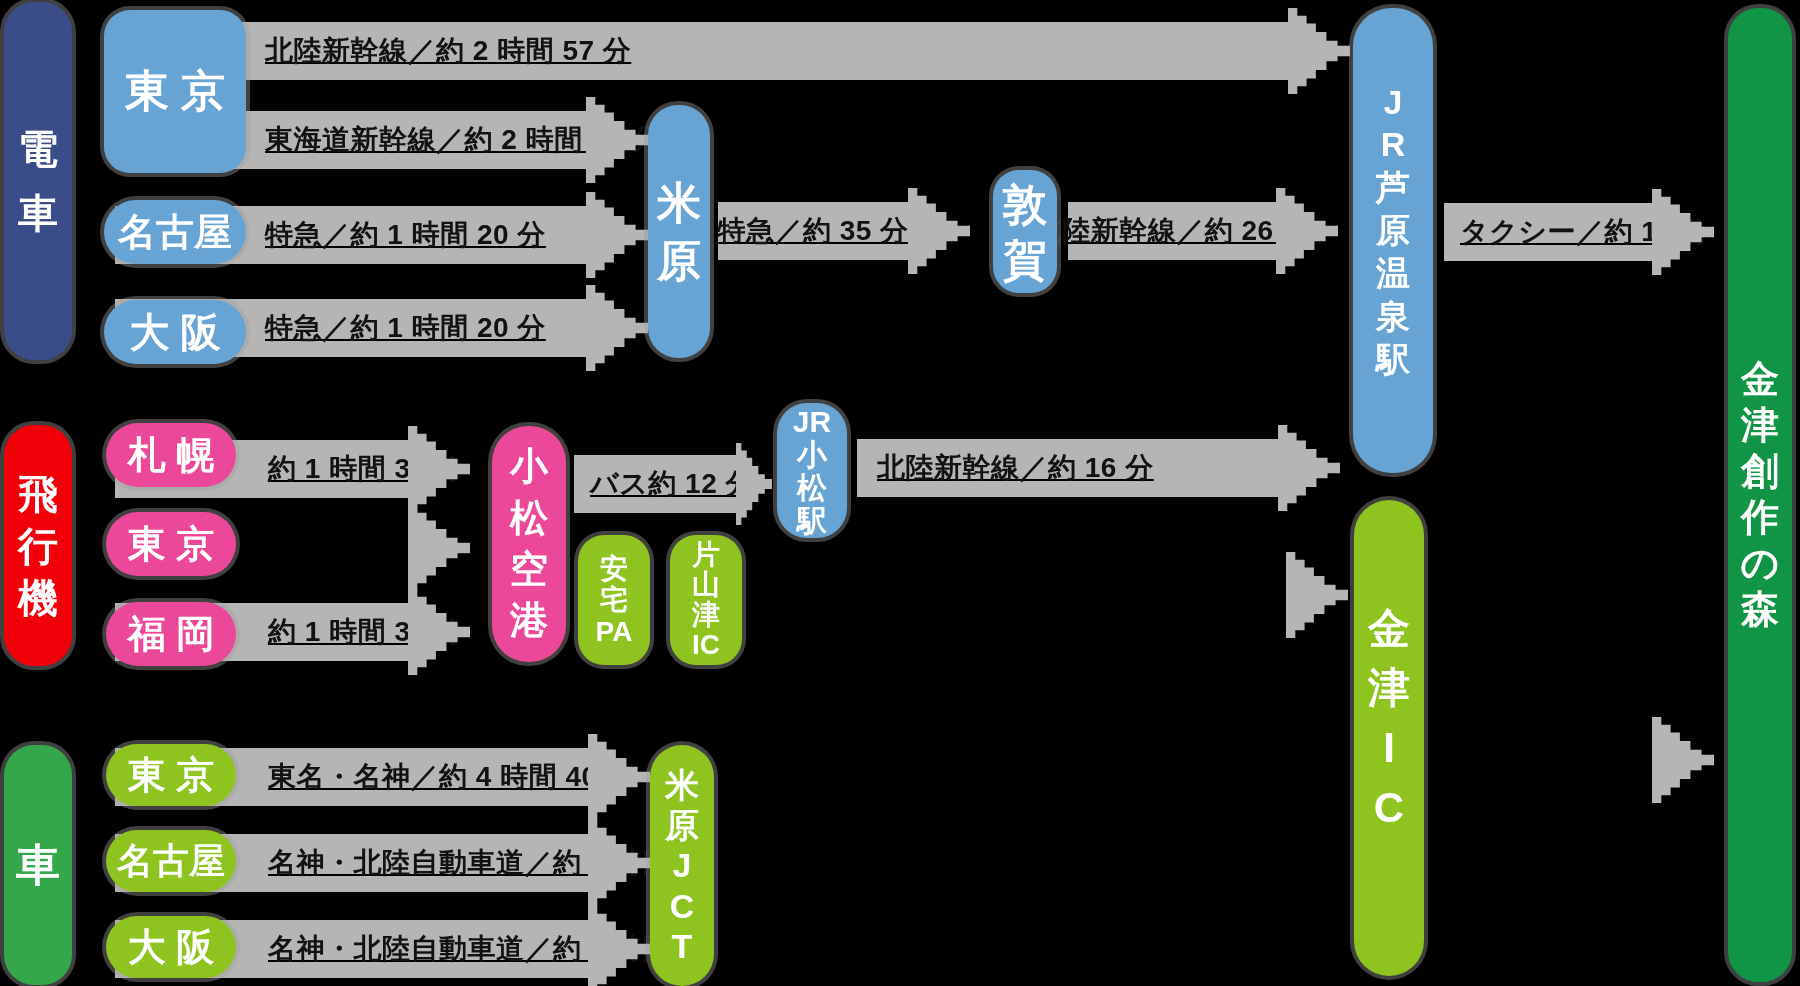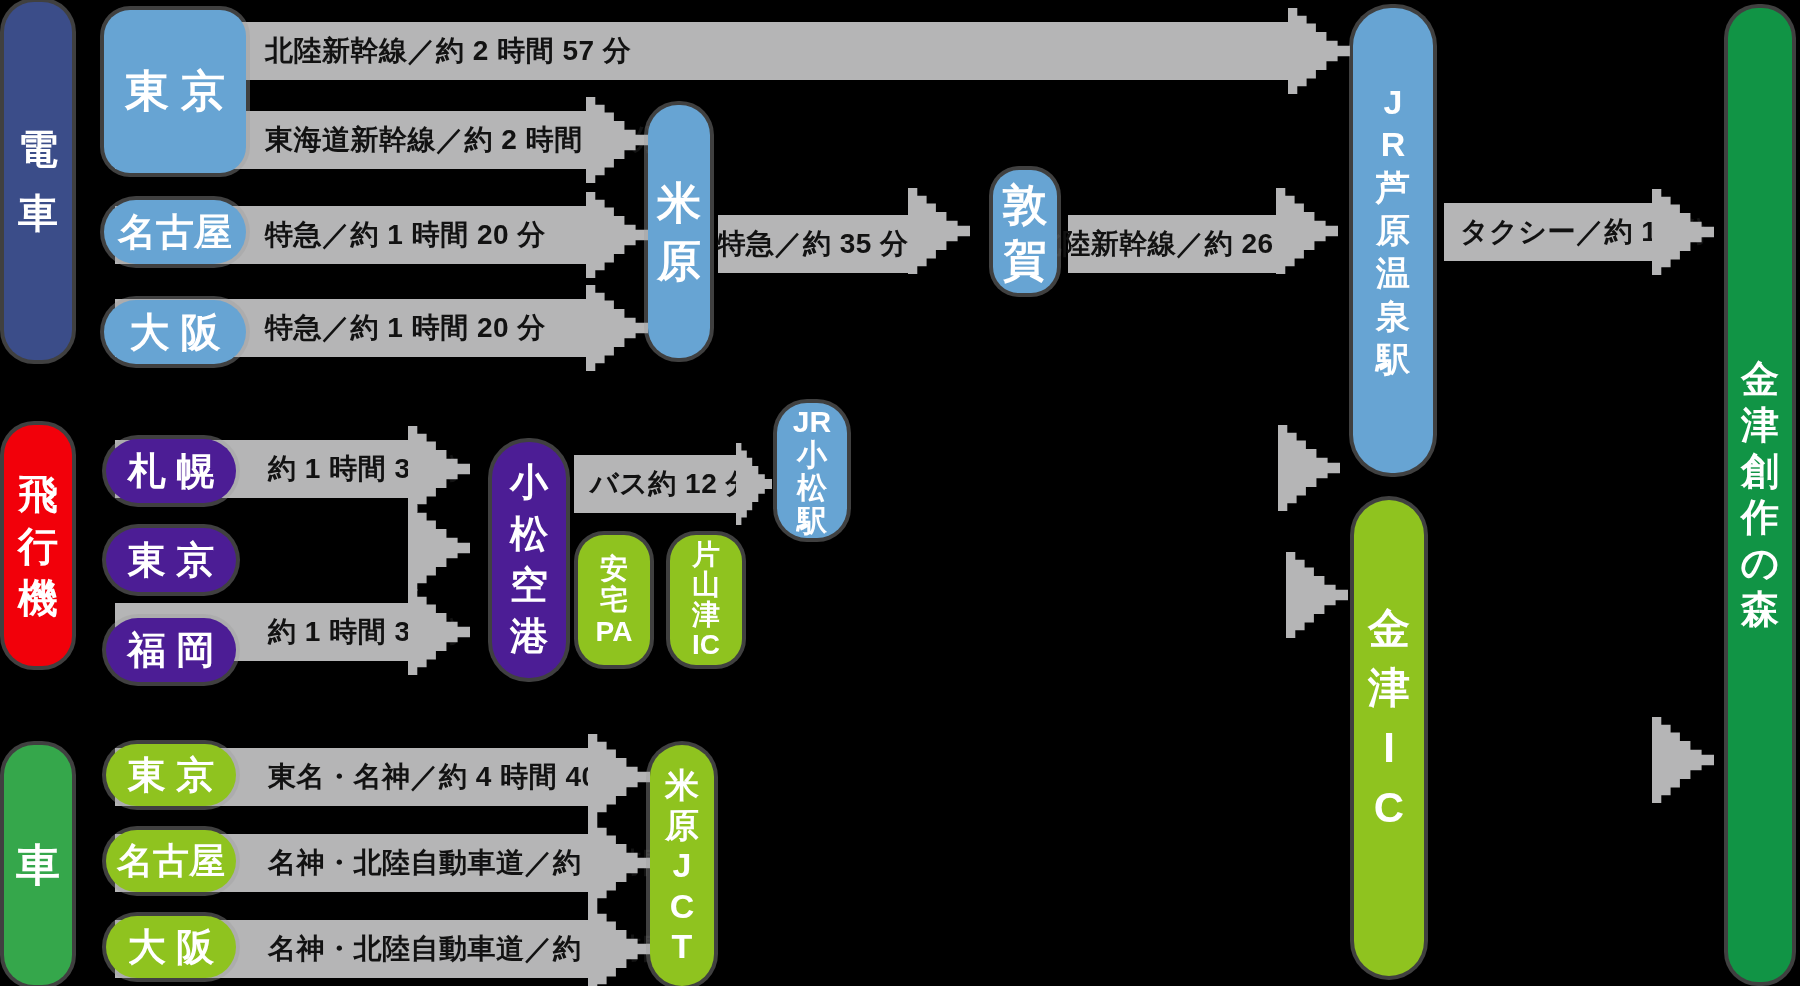--- a/index.html
+++ b/index.html
@@ -20,7 +20,7 @@
   
   .arrow{position:absolute;z-index:1;}
   .abody{position:absolute;left:0;top:14px;height:58px;background:#b5b5b6;
-         display:flex;align-items:center;}
+         display:flex;align-items:center;text-decoration:underline;}
   .ahead{position:absolute;right:0;top:0;height:100%;background:#b5b5b6;
          clip-path:polygon(0 0,15% 0,15% 9%,30% 9%,30% 18%,45% 18%,45% 28%,62% 28%,62% 38%,80% 38%,80% 44%,100% 44%,100% 56%,80% 56%,80% 62%,62% 62%,62% 72%,45% 72%,45% 82%,30% 82%,30% 91%,15% 91%,15% 100%,0 100%);}
   .alabel{color:#121212;font-size:28px;letter-spacing:.5px;white-space:nowrap;}

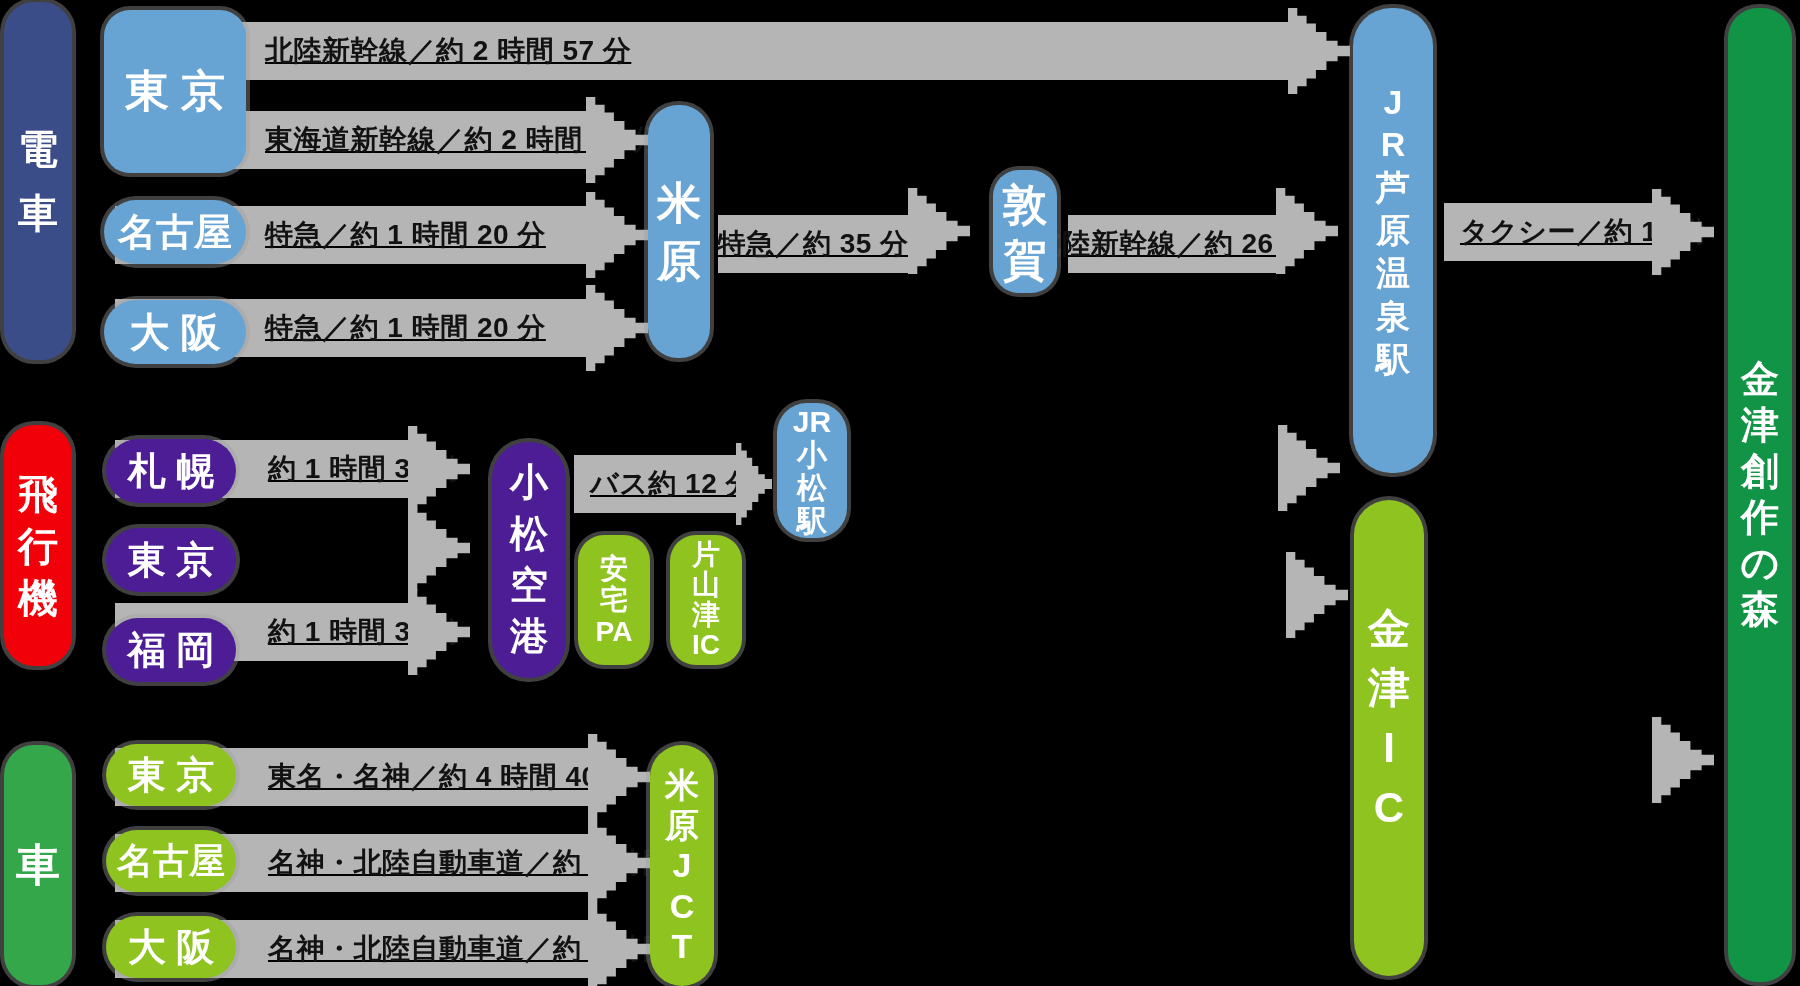--- a/index.html
+++ b/index.html
@@ -24,7 +24,7 @@
   .ahead{position:absolute;right:0;top:0;height:100%;background:#b5b5b6;
          clip-path:polygon(0 0,15% 0,15% 9%,30% 9%,30% 18%,45% 18%,45% 28%,62% 28%,62% 38%,80% 38%,80% 44%,100% 44%,100% 56%,80% 56%,80% 62%,62% 62%,62% 72%,45% 72%,45% 82%,30% 82%,30% 91%,15% 91%,15% 100%,0 100%);}
   .alabel{color:#121212;font-size:28px;letter-spacing:.5px;white-space:nowrap;}
-  .tc{justify-content:center;margin-top:13px;}
+  .tc{justify-content:center;}
 </style>
 </head>
 <body>

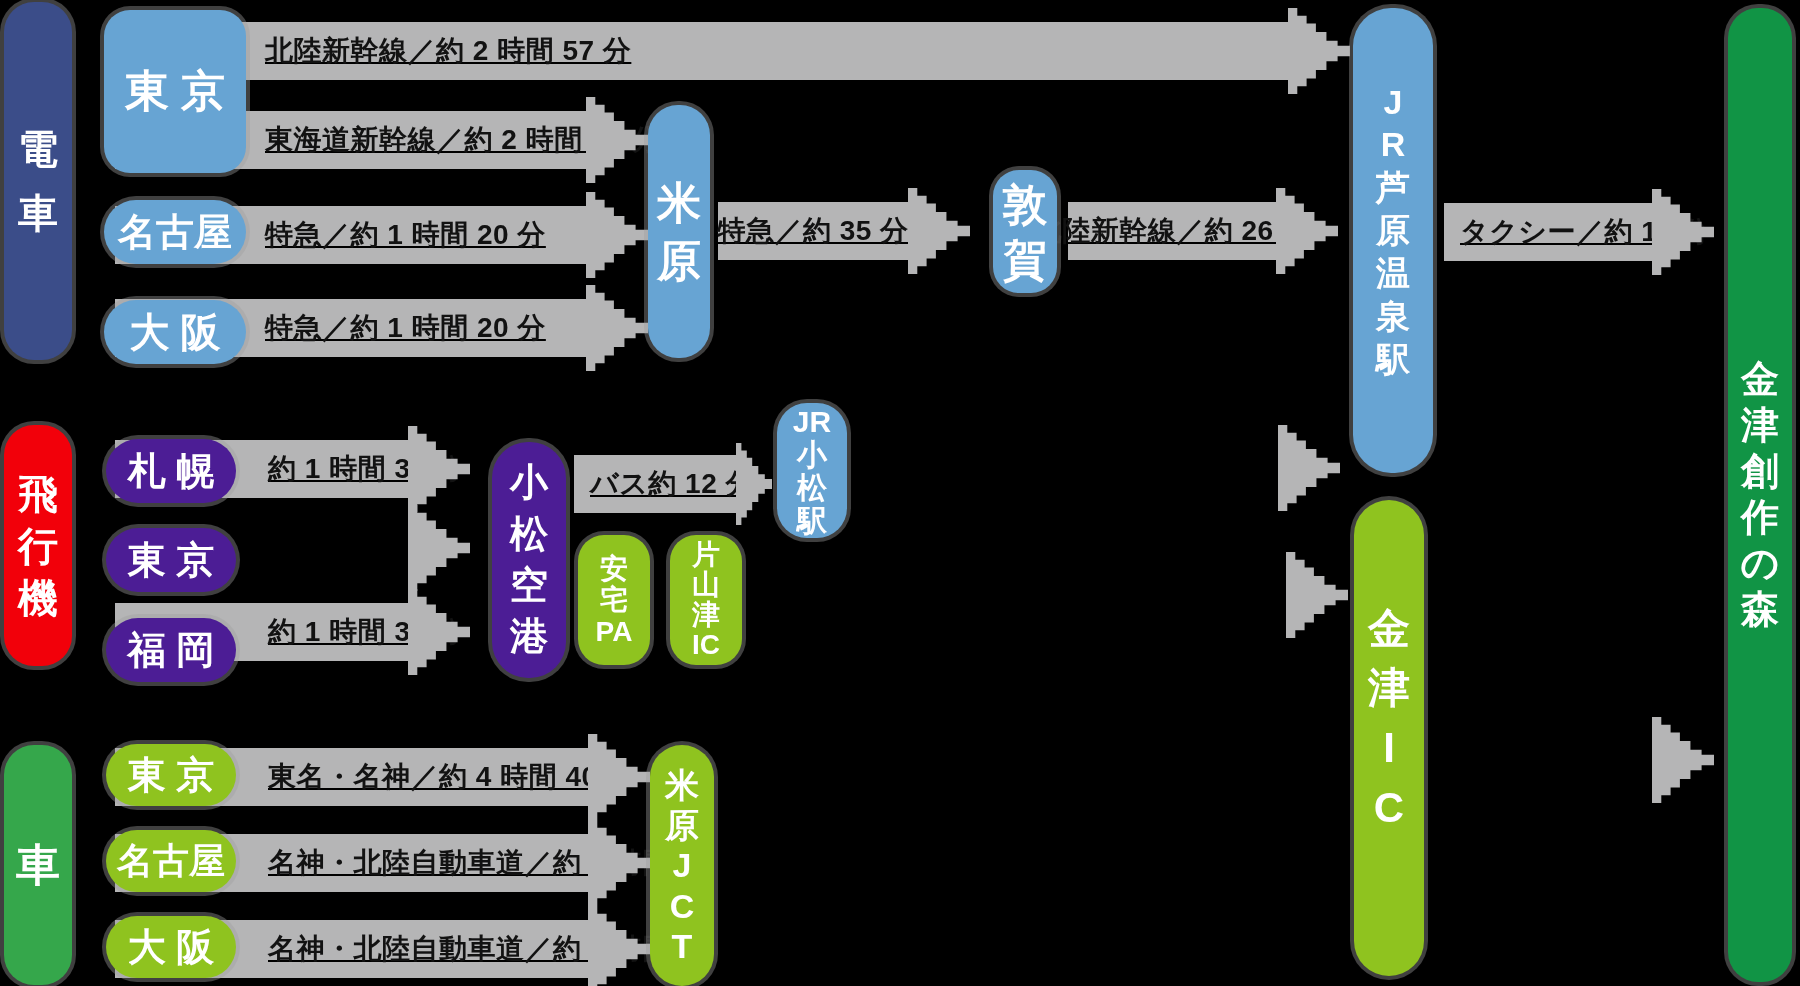--- a/index.html
+++ b/index.html
@@ -13,7 +13,7 @@
   .c-navy{background:#3b4d89;}
   .c-blue{background:#67a4d3;}
   .c-red{background:#f2000a;}
-  .c-pink{background:#4c1d95;margin-top:16px;}
+  .c-pink{background:#ec4899;}
   .c-lime{background:#8fc31f;}
   .c-green{background:#35a74b;}
   .c-dgreen{background:#119445;}

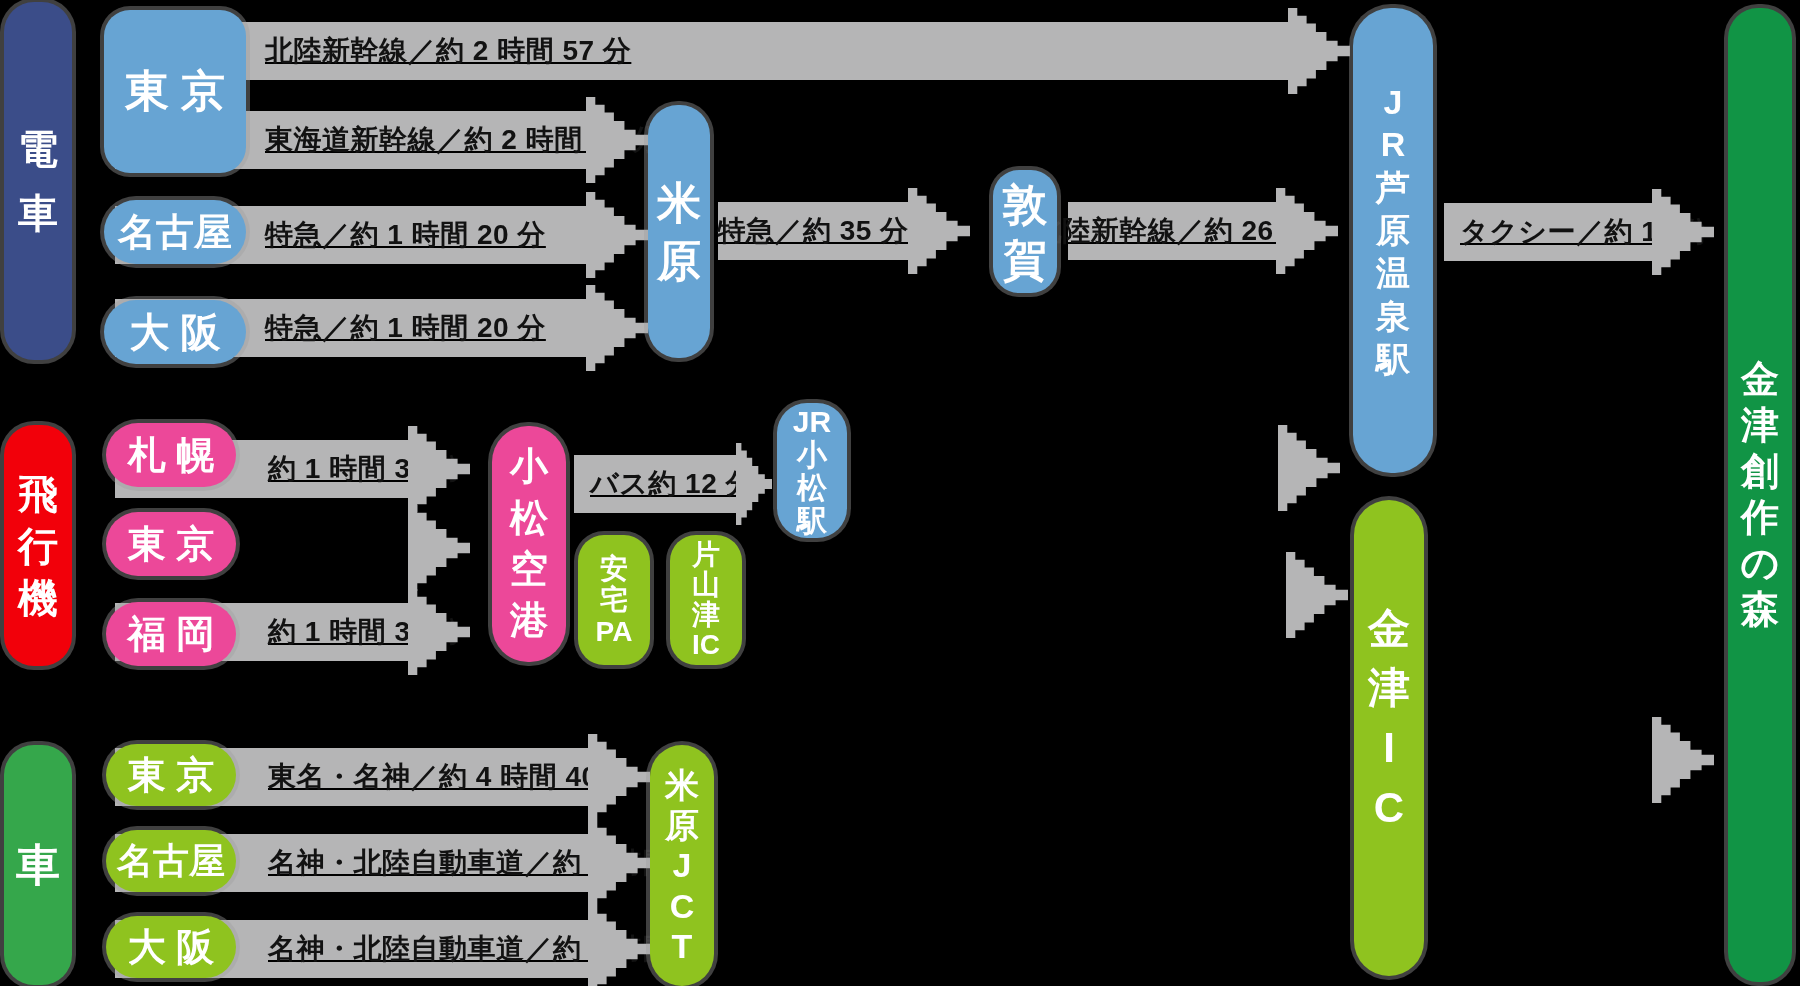--- a/index.html
+++ b/index.html
@@ -96,6 +96,9 @@
     <div class="ahead" style="width:36px"></div>
   </div>
   <div class="arrow" style="left:857px;top:425px;width:483px;height:86px">
+    <div class="abody" style="right:62px;padding-left:20px">
+        <span class="alabel">北陸新幹線／約 16 分</span>
+      </div>
     <div class="ahead" style="width:62px"></div>
   </div>
   <div class="arrow" style="left:754px;top:552px;width:594px;height:86px">

